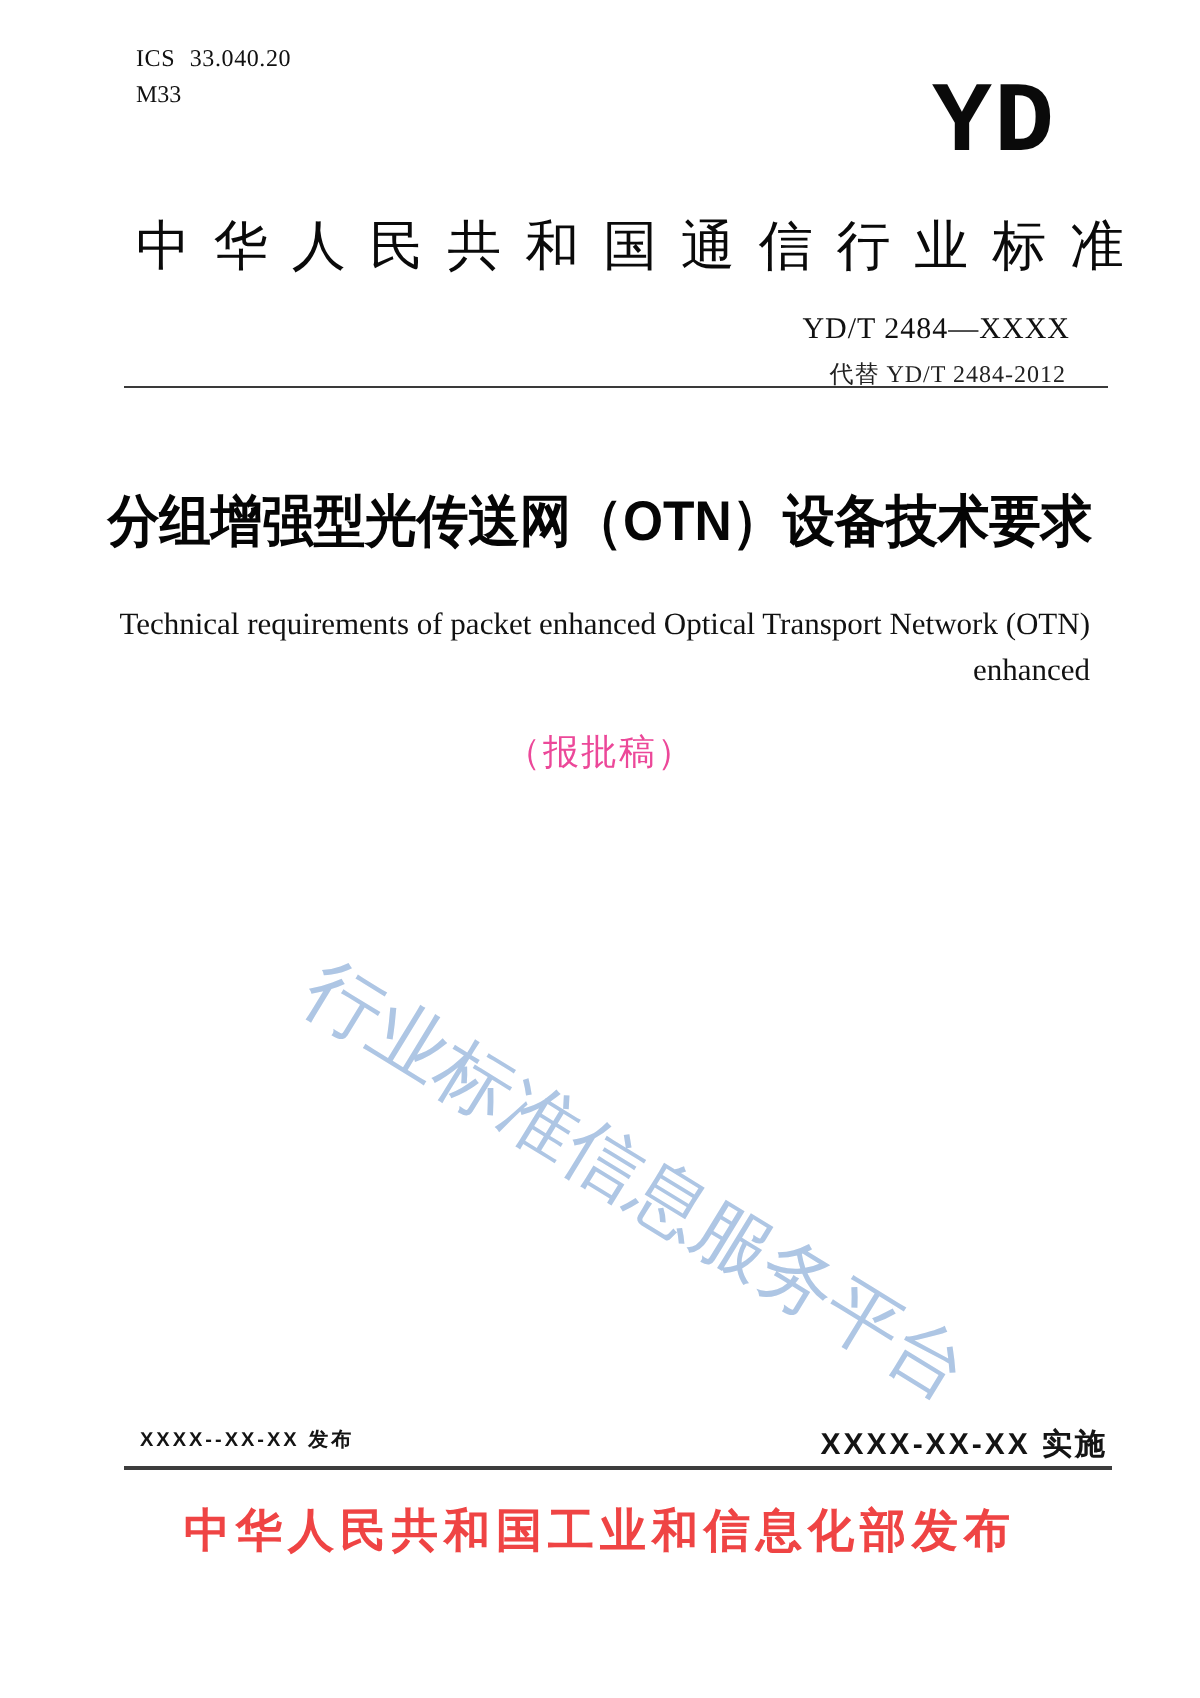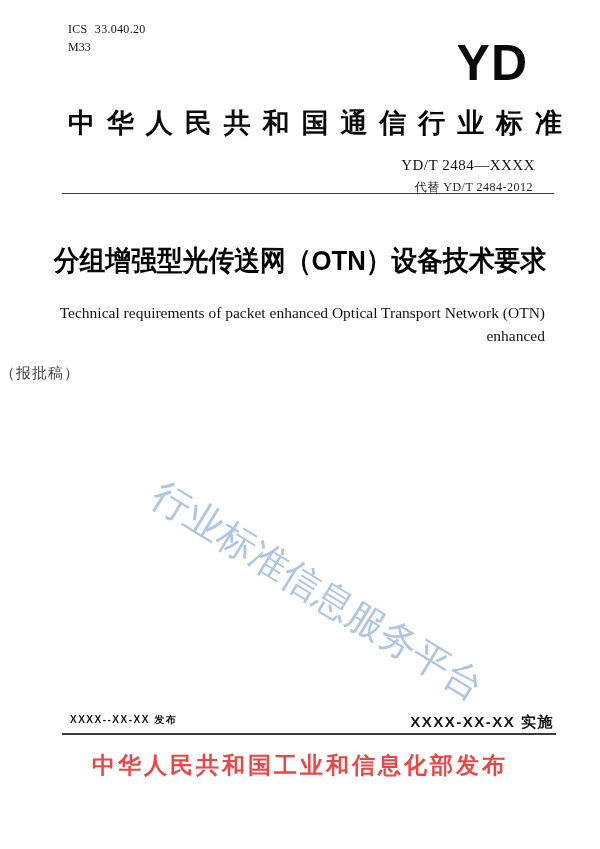--- a/index.html
+++ b/index.html
@@ -26,7 +26,7 @@
   
   .yd-logo {
     position: absolute; right: 72px; top: 38px;
-    font-family: Liberation Sans, sans-serif;
+    font-family: Liberation Mono, monospace;
     font-weight: bold; font-size: 50px; line-height: 1;
     letter-spacing: 1px; color: #0a0a0a;
   }

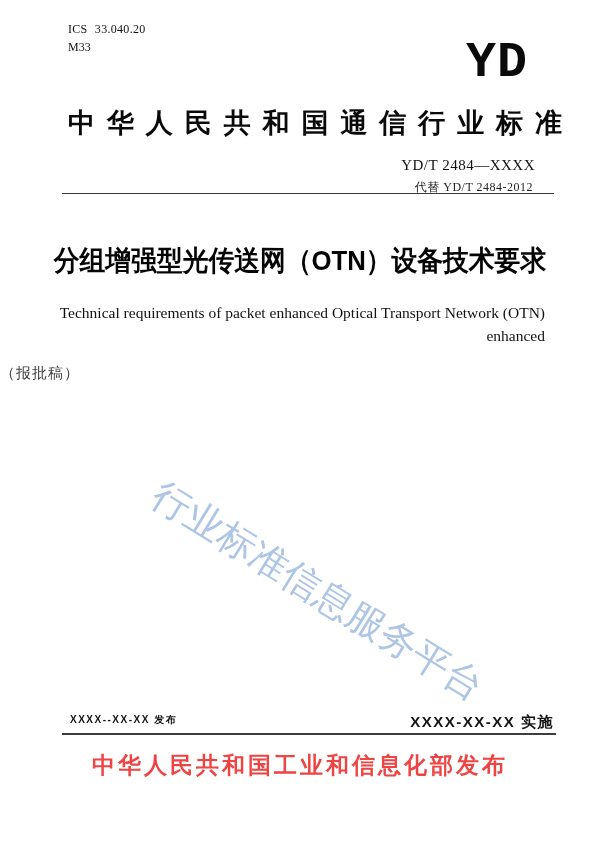--- a/index.html
+++ b/index.html
@@ -38,7 +38,6 @@
     text-align: justify; text-align-last: justify;
     font-family: "Liberation Serif", serif;
     color: #0a0a0a;
-    font-weight: bold;
   }
 
   .standard-number {

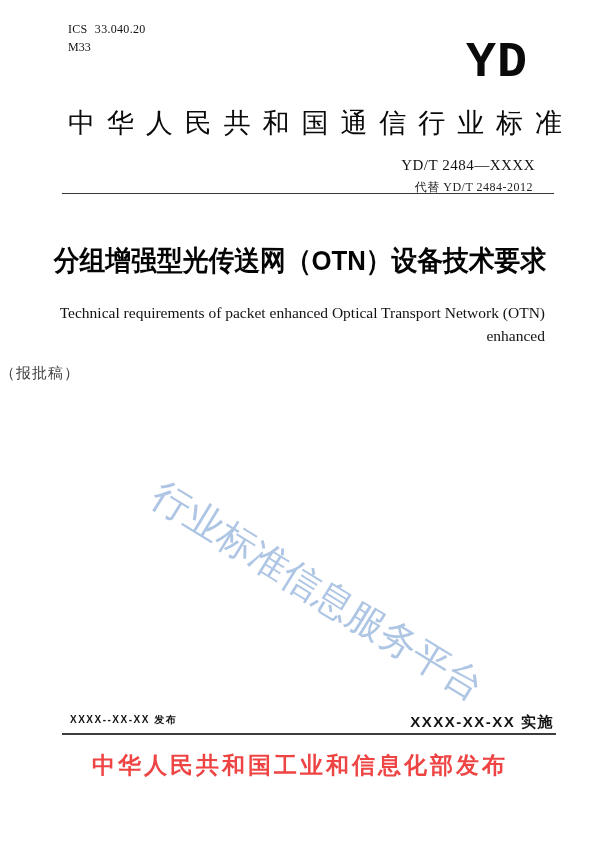--- a/index.html
+++ b/index.html
@@ -73,7 +73,7 @@
 
   .draft-status {
     position: absolute; left: 0; top: 364px; width: 600px;
-    font-size: 15px; letter-spacing: 1px; color: #404040;
+    text-align: center; font-size: 18px; letter-spacing: 1px; color: #ec4899;
   }
 
   

